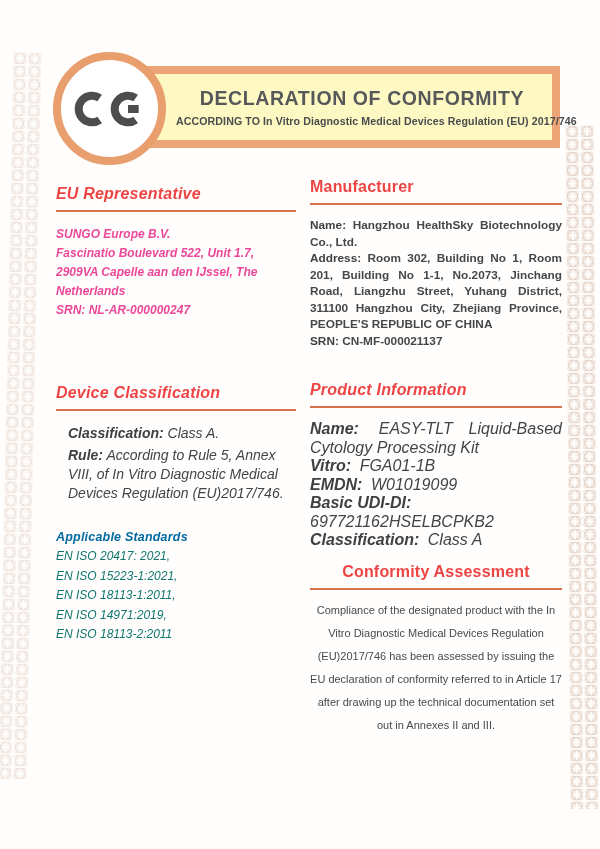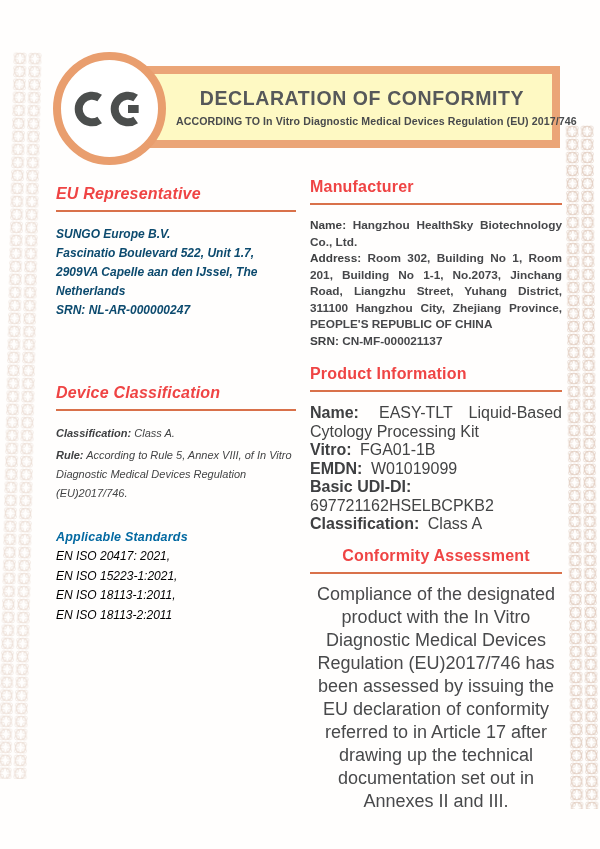--- a/index.html
+++ b/index.html
@@ -54,7 +54,7 @@
   }
   .section-heading.no-line { border-bottom:none; padding-bottom:0; font-size:12.5px; color:#0369a1; }
 
-  .address-block { margin-top:13px; font-size:12px; font-weight:bold; line-height:19px; color:#0c4a6e; }
+  .address-block { margin-top:13px; font-size:12px; font-weight:bold; line-height:19px; color:#ec4899; }
 
   .dc-section { margin-top:64px; }
   .dc-body { margin-top:13px; font-size:11px; line-height:19px; }

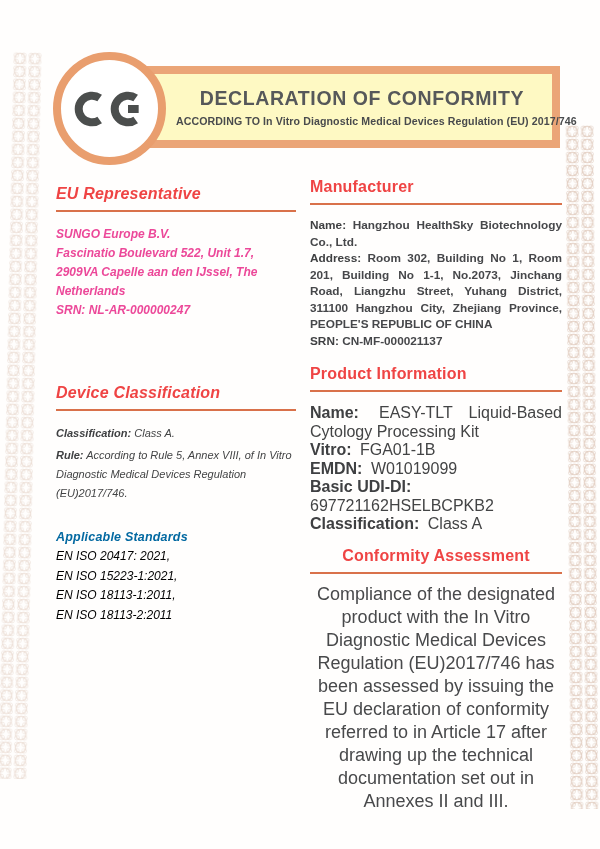--- a/index.html
+++ b/index.html
@@ -67,7 +67,7 @@
   .manu-block { margin-top:12px; font-size:11.8px; font-weight:bold; line-height:16.5px; color:#46474a; text-align:justify; }
   .manu-block p.last { text-align:left; }
 
-  .pi-section { margin-top:16px; }
+  .pi-section { margin-top:32px;font-style:italic; }
   .pi-fields { margin-top:12px; font-size:16px; line-height:18.5px; }
   .pi-fields .field.justify { text-align:justify; }
   .pi-fields .lbl { margin-right:4px; }

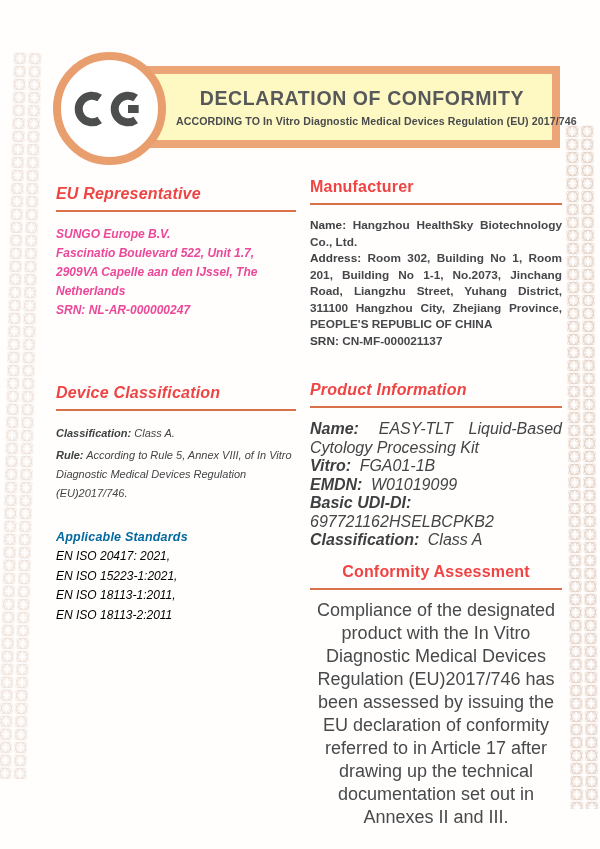--- a/index.html
+++ b/index.html
@@ -57,7 +57,7 @@
   .address-block { margin-top:13px; font-size:12px; font-weight:bold; line-height:19px; color:#ec4899; }
 
   .dc-section { margin-top:64px; }
-  .dc-body { margin-top:13px; font-size:11px; line-height:19px; }
+  .dc-body { margin-top:13px; font-size:14px; line-height:19px;margin-left:12px; }
   .dc-body p + p { margin-top:3px; }
   .lbl { font-weight:bold; color:#3f4042; }
 

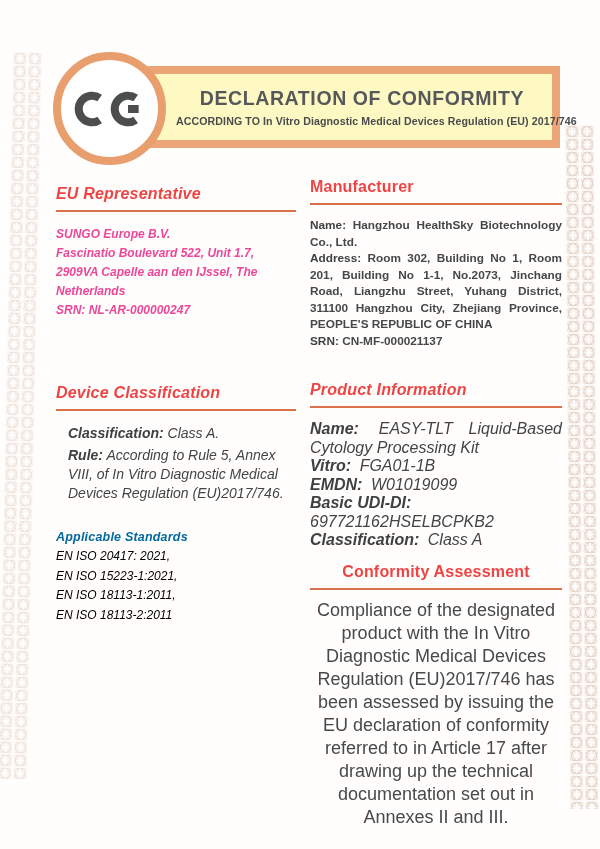--- a/index.html
+++ b/index.html
@@ -62,7 +62,7 @@
   .lbl { font-weight:bold; color:#3f4042; }
 
   .std-section { margin-top:27px; }
-  .std-list { margin-top:3px; font-size:12px; line-height:19.5px; color:#000000; }
+  .std-list { margin-top:3px; font-size:12px; line-height:19.5px; color:#0f766e; }
 
   .manu-block { margin-top:12px; font-size:11.8px; font-weight:bold; line-height:16.5px; color:#46474a; text-align:justify; }
   .manu-block p.last { text-align:left; }

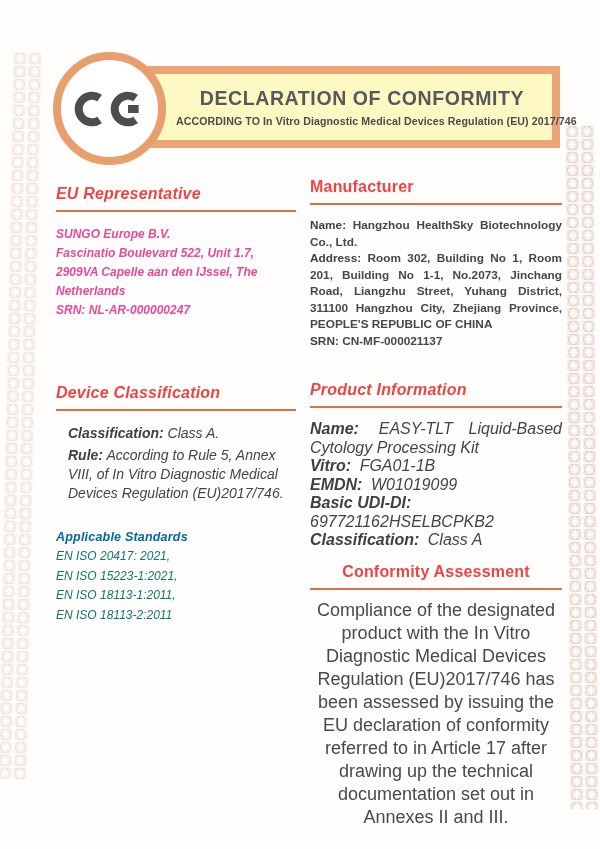--- a/index.html
+++ b/index.html
@@ -126,6 +126,7 @@
         <div>EN ISO 20417: 2021,</div>
         <div>EN ISO 15223-1:2021,</div>
         <div>EN ISO 18113-1:2011,</div>
+        <div>EN ISO 14971:2019,</div>
         <div>EN ISO 18113-2:2011</div>
       </div>
     </section>

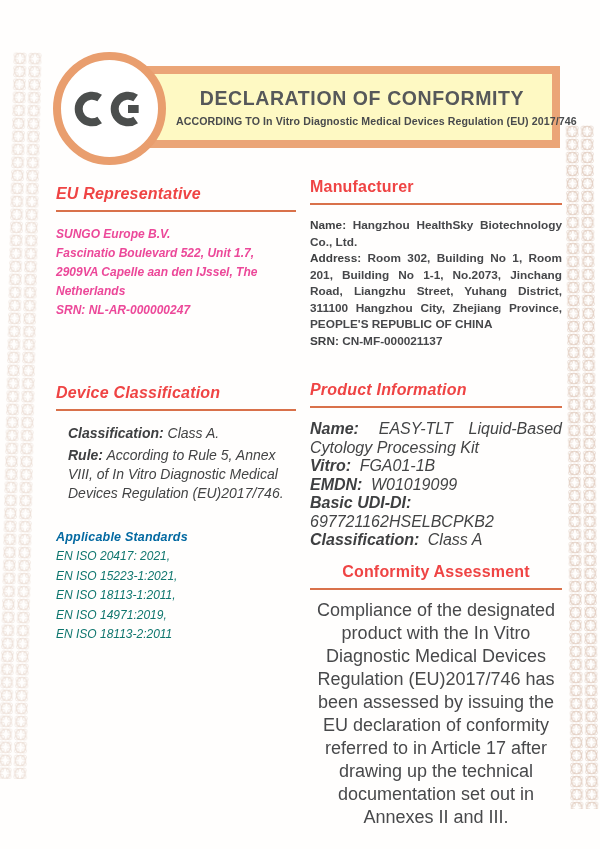--- a/index.html
+++ b/index.html
@@ -73,7 +73,7 @@
   .pi-fields .lbl { margin-right:4px; }
 
   .ca-section { margin-top:13px;text-align:center; }
-  .ca-body { margin-top:9px; font-size:18px; line-height:23px; color:#48494b; }
+  .ca-body { margin-top:9px; font-size:11px; line-height:23px; color:#48494b; }
 </style>
 </head>
 <body>

